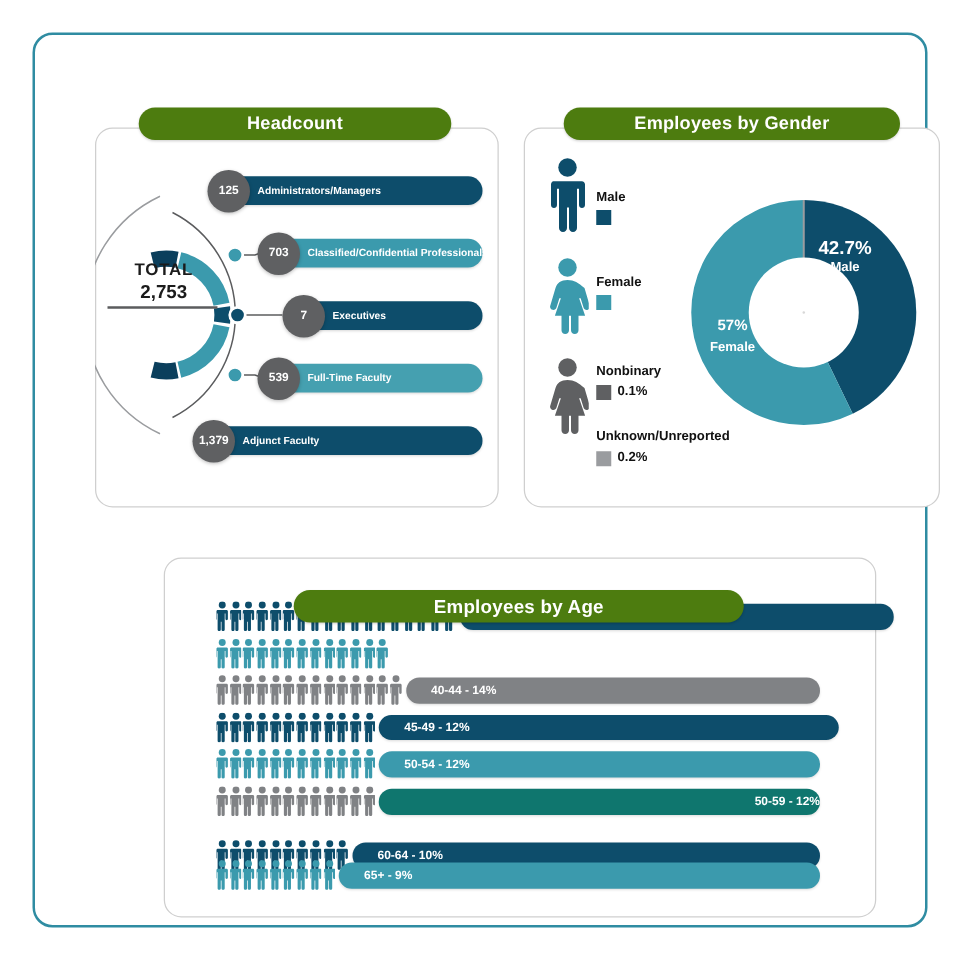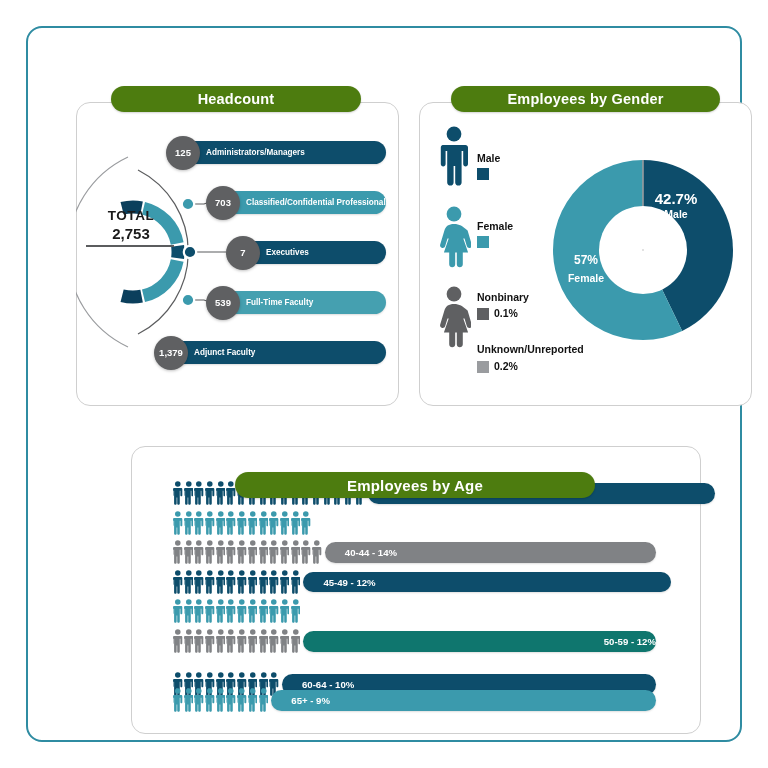--- a/index.html
+++ b/index.html
@@ -509,6 +509,9 @@
      <path d="M1.5 7.2h7c.7 0 1.2.5 1.2 1.2v6.4c0 .6-.45 1-1.02 1-.56 0-1.02-.4-1.02-1v-4.6h-.6v13.3c0 .77-.6 1.35-1.33 1.35-.74 0-1.33-.58-1.33-1.35v-6.4h-.6v6.4c0 .77-.6 1.35-1.33 1.35-.74 0-1.33-.58-1.33-1.35V10.2h-.6v4.6c0 .6-.46 1-1.02 1C.5 15.8.05 15.4.05 14.8V8.4c0-.7.5-1.2 1.45-1.2z" fill="#3b9aad"></path>
    </svg>
         </div>
+        <div class="age-bar" style="left: 275.4px; width: 352.6px; background: rgb(59, 154, 173); padding-left: 20px;">
+          <span class="age-lab">50-54 - 12%</span>
+        </div>
       </div>
       <div class="age-row" style="left: 0px; top: 598px; width: 700px;">
         <div class="age-icons" style="left: 145px;">

